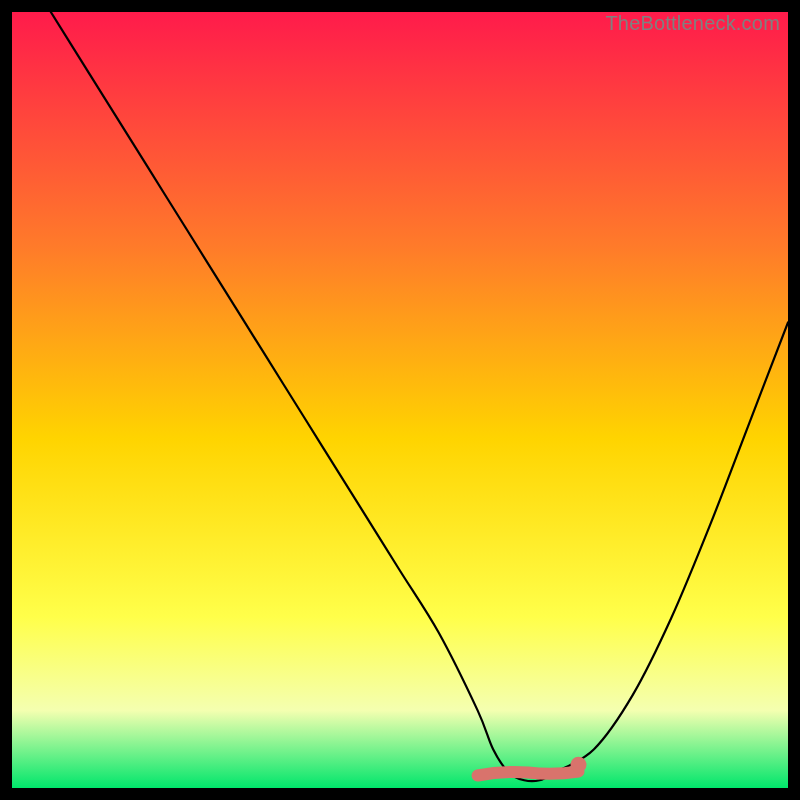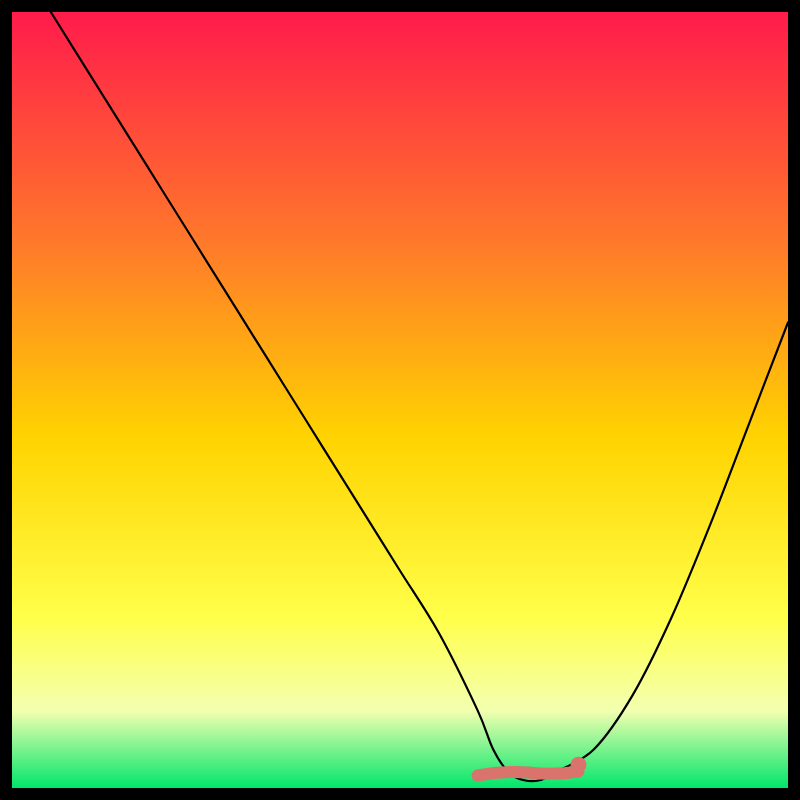--- a/index.html
+++ b/index.html
@@ -63,6 +63,7 @@
     <circle id="marker-dot" r="8" fill="#d9736c" cx="566.5" cy="752.7"></circle>
   </svg>
 
+  <div class="watermark">TheBottleneck.com</div>
 </div>
 
 </body></html>

